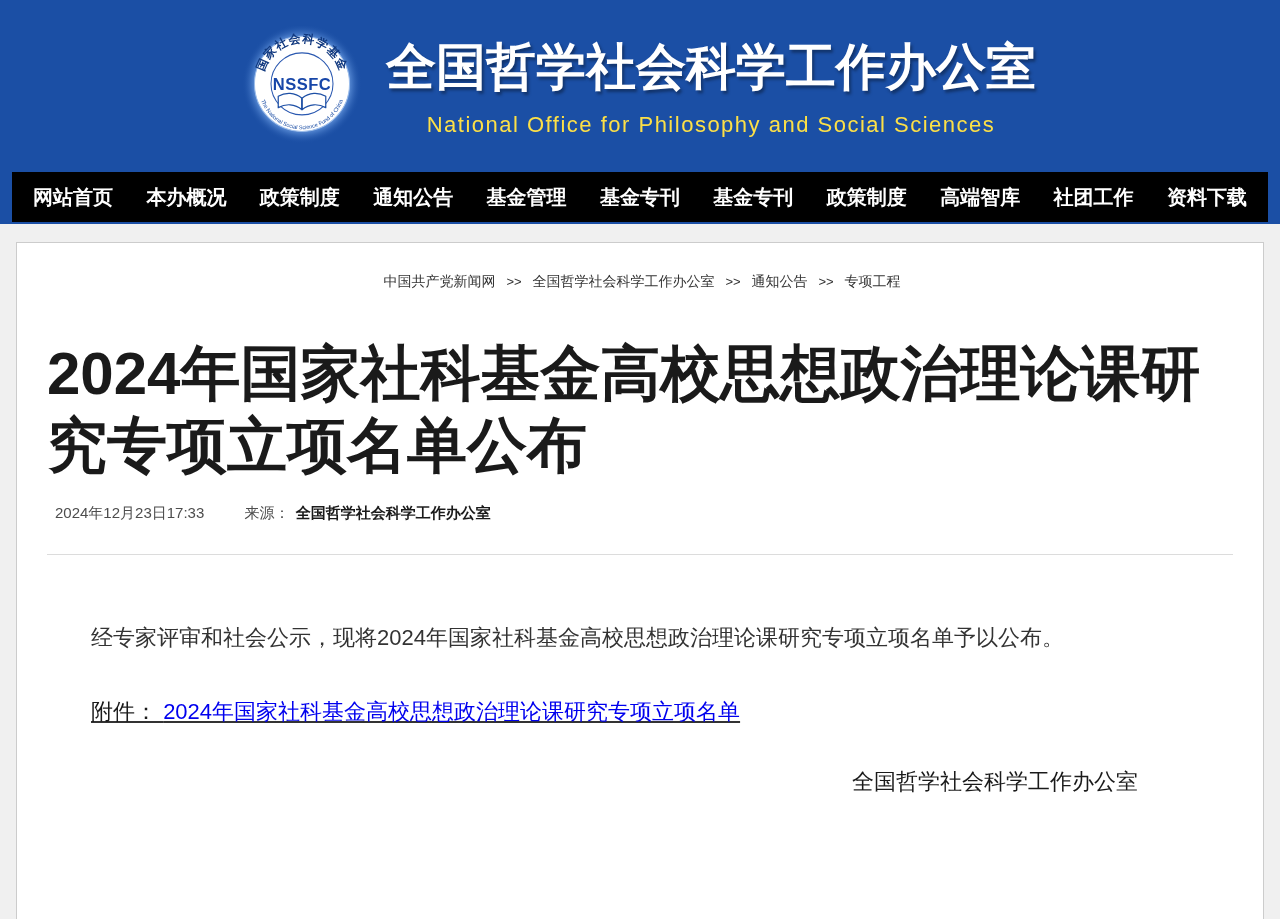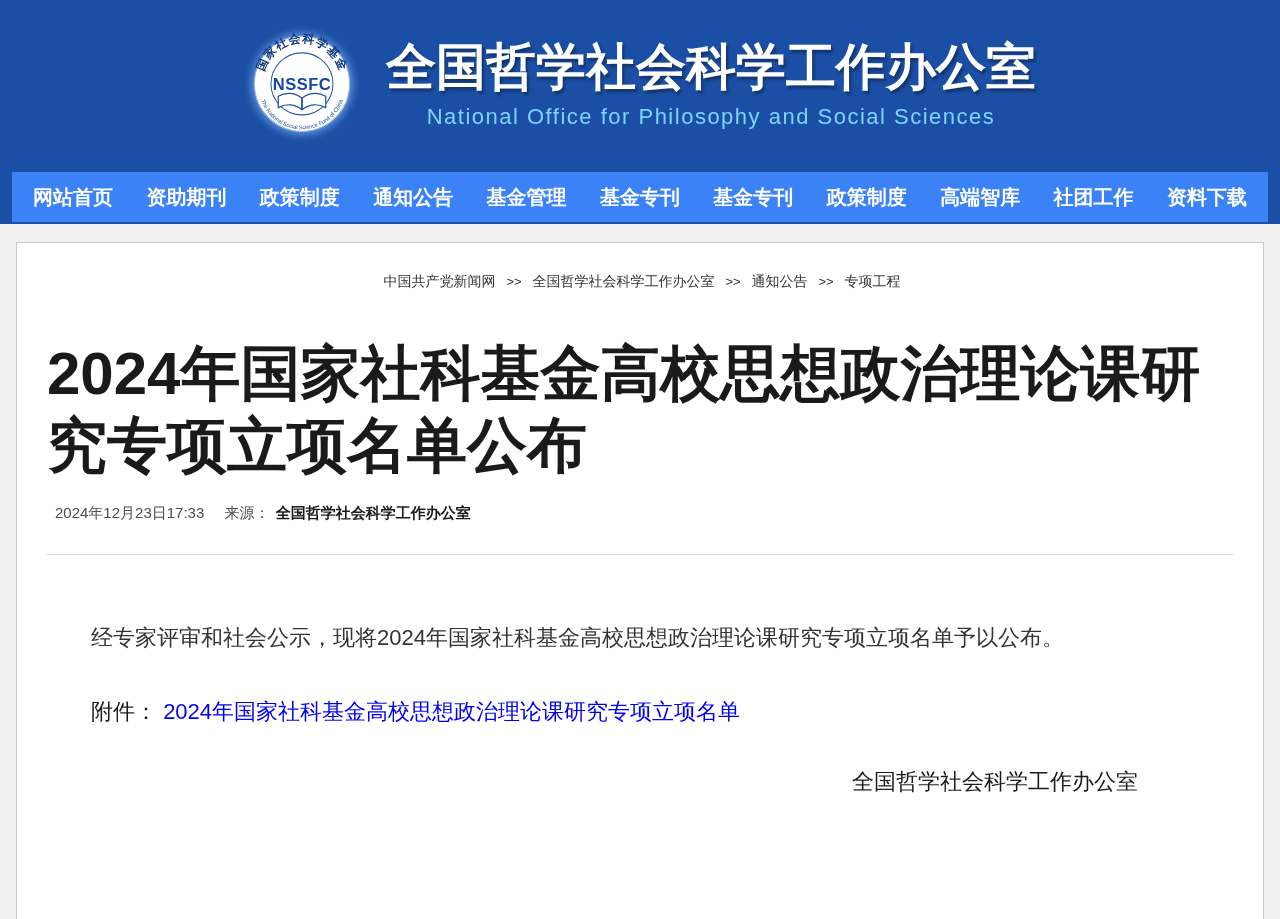--- a/index.html
+++ b/index.html
@@ -44,8 +44,8 @@
     text-shadow: 2px 3px 3px rgba(0,0,0,0.35);
   }
   .site-subtitle {
-    margin-top: 8px;
-    color: #7dd3fc;
+    margin-top: 16px;
+    color: #fde047;
     font-size: 22px;
     letter-spacing: 1.5px;
     white-space: nowrap;

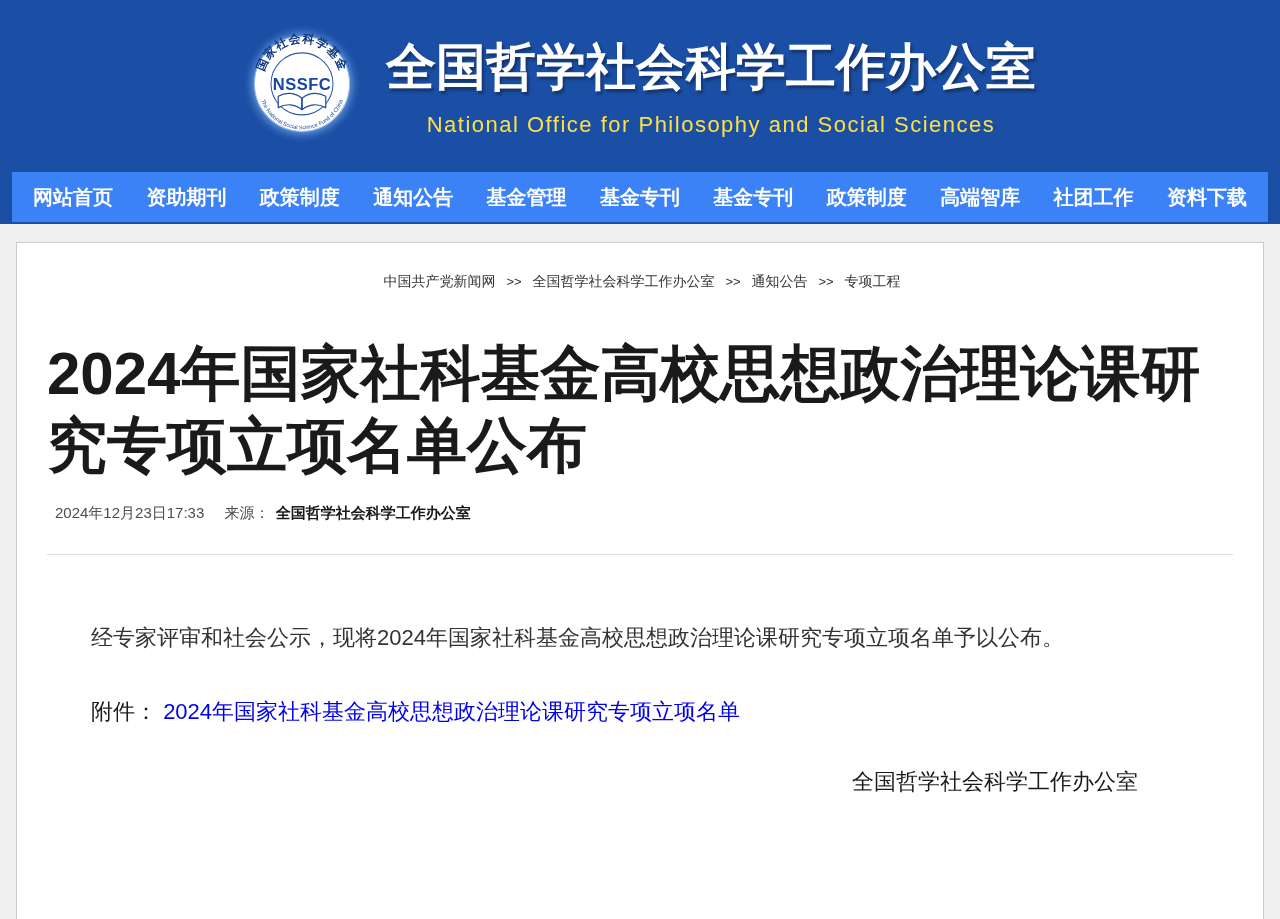--- a/index.html
+++ b/index.html
@@ -58,7 +58,7 @@
     right: 12px;
     bottom: 2px;
     height: 50px;
-    background: #3b82f6;
+    background: #000000;
     display: flex;
     align-items: center;
     justify-content: space-between;

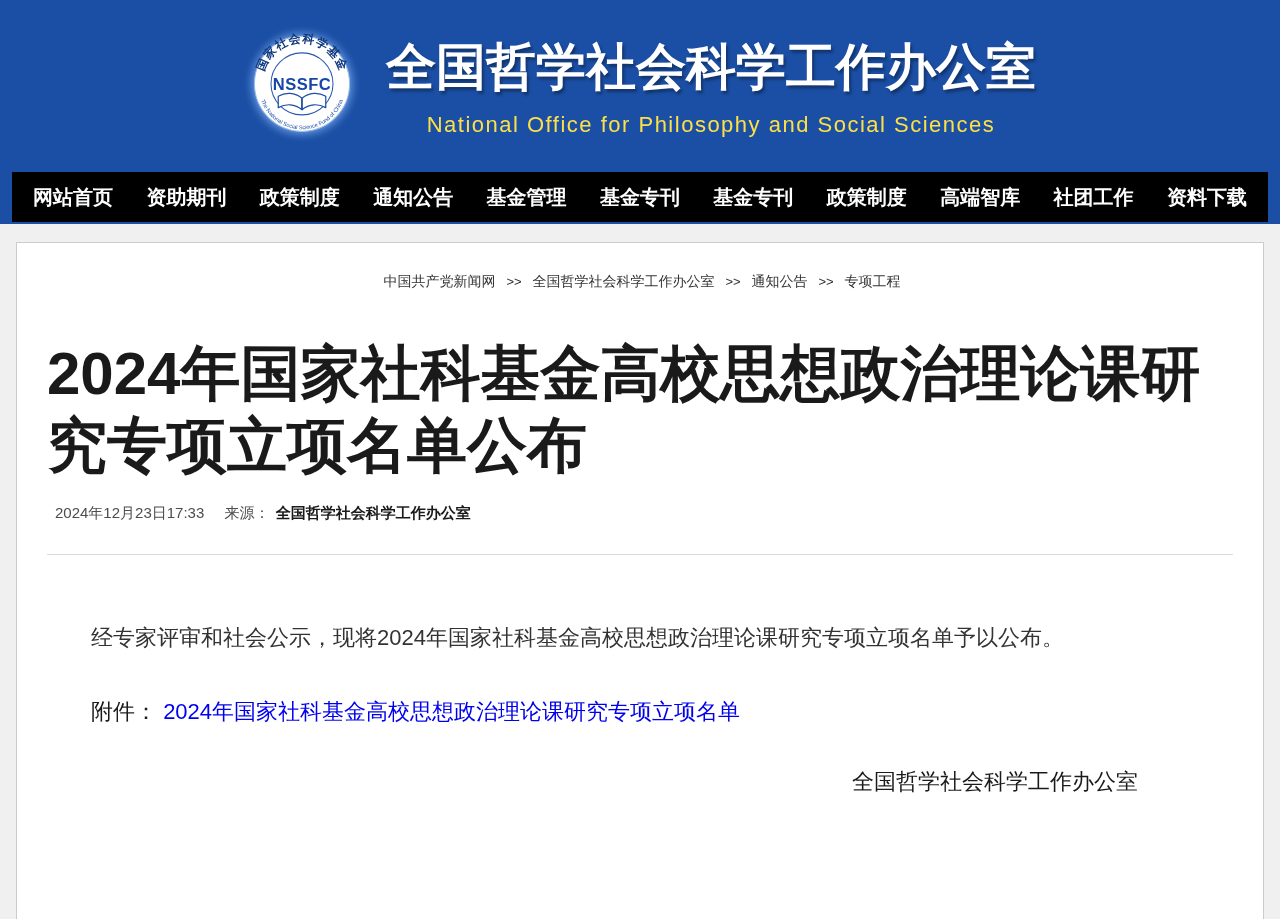--- a/index.html
+++ b/index.html
@@ -205,7 +205,7 @@
 
   <nav class="main-nav">
     <a>网站首页</a>
-    <a>资助期刊</a>
+    <a>本办概况</a>
     <a>政策制度</a>
     <a>通知公告</a>
     <a>基金管理</a>

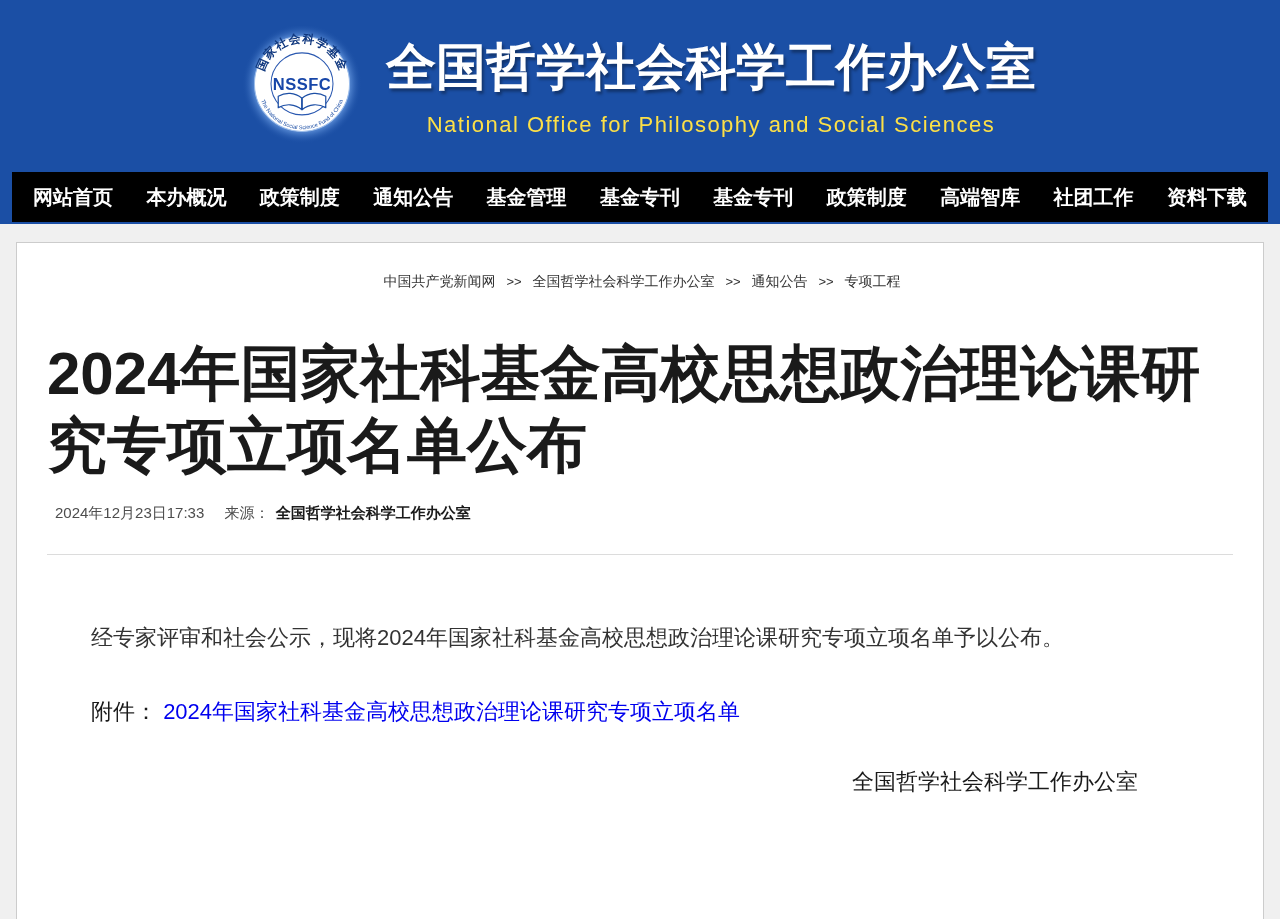--- a/index.html
+++ b/index.html
@@ -115,7 +115,7 @@
     line-height: 22px;
     color: #4d4d4d;
   }
-  .article-meta .source-label { margin-left: 16px; }
+  .article-meta .source-label { margin-left: 36px; }
   .article-meta .source-name { color: #1a1a1a; font-weight: bold; margin-left: 2px; }
 
   .divider {

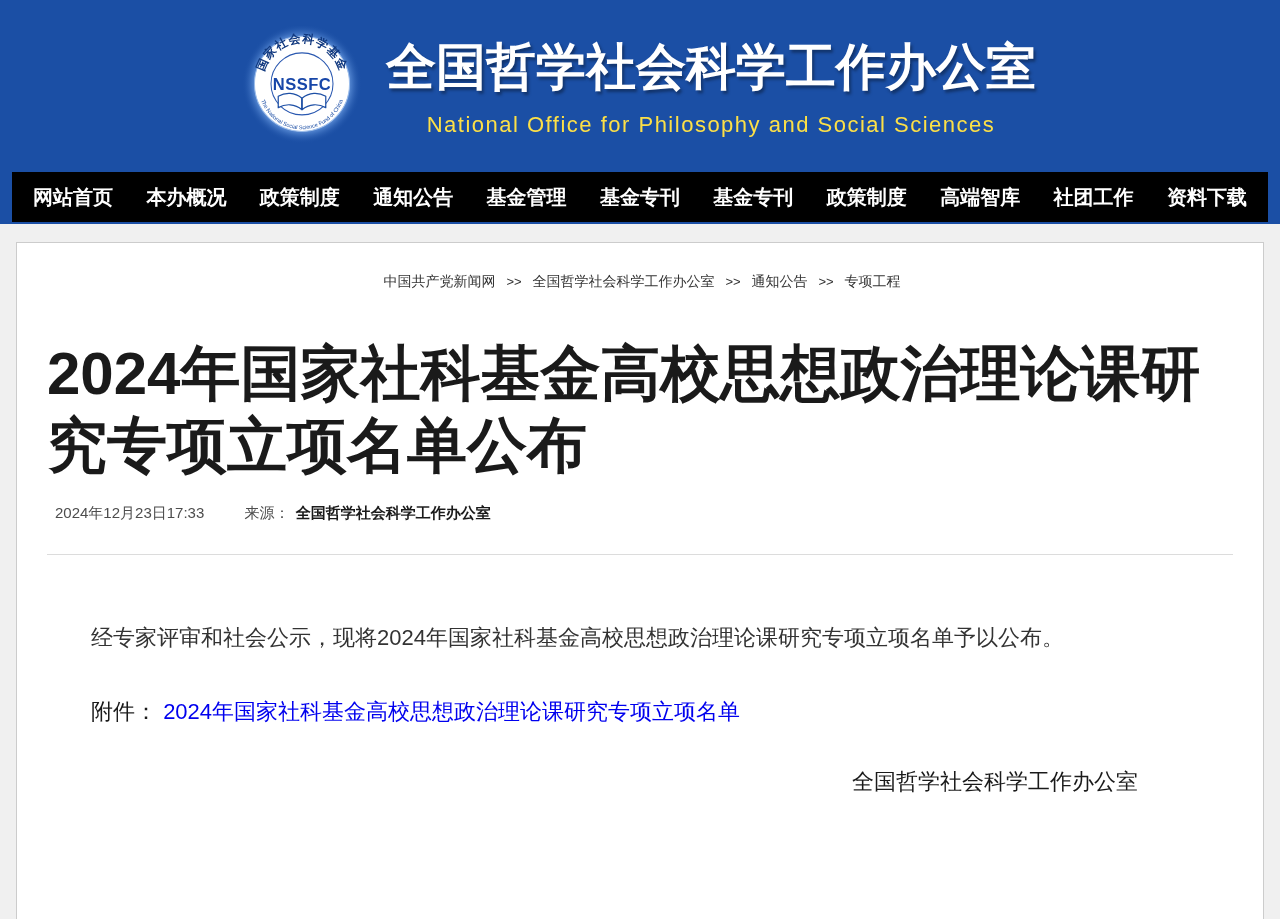--- a/index.html
+++ b/index.html
@@ -135,6 +135,7 @@
     margin: 38px 0 0 0;
     line-height: 36px;
     text-indent: 2em;
+    text-decoration: underline;
   }
   .attachment-line .attachment-label { color: #1a1a1a; }
   .attachment-link {

